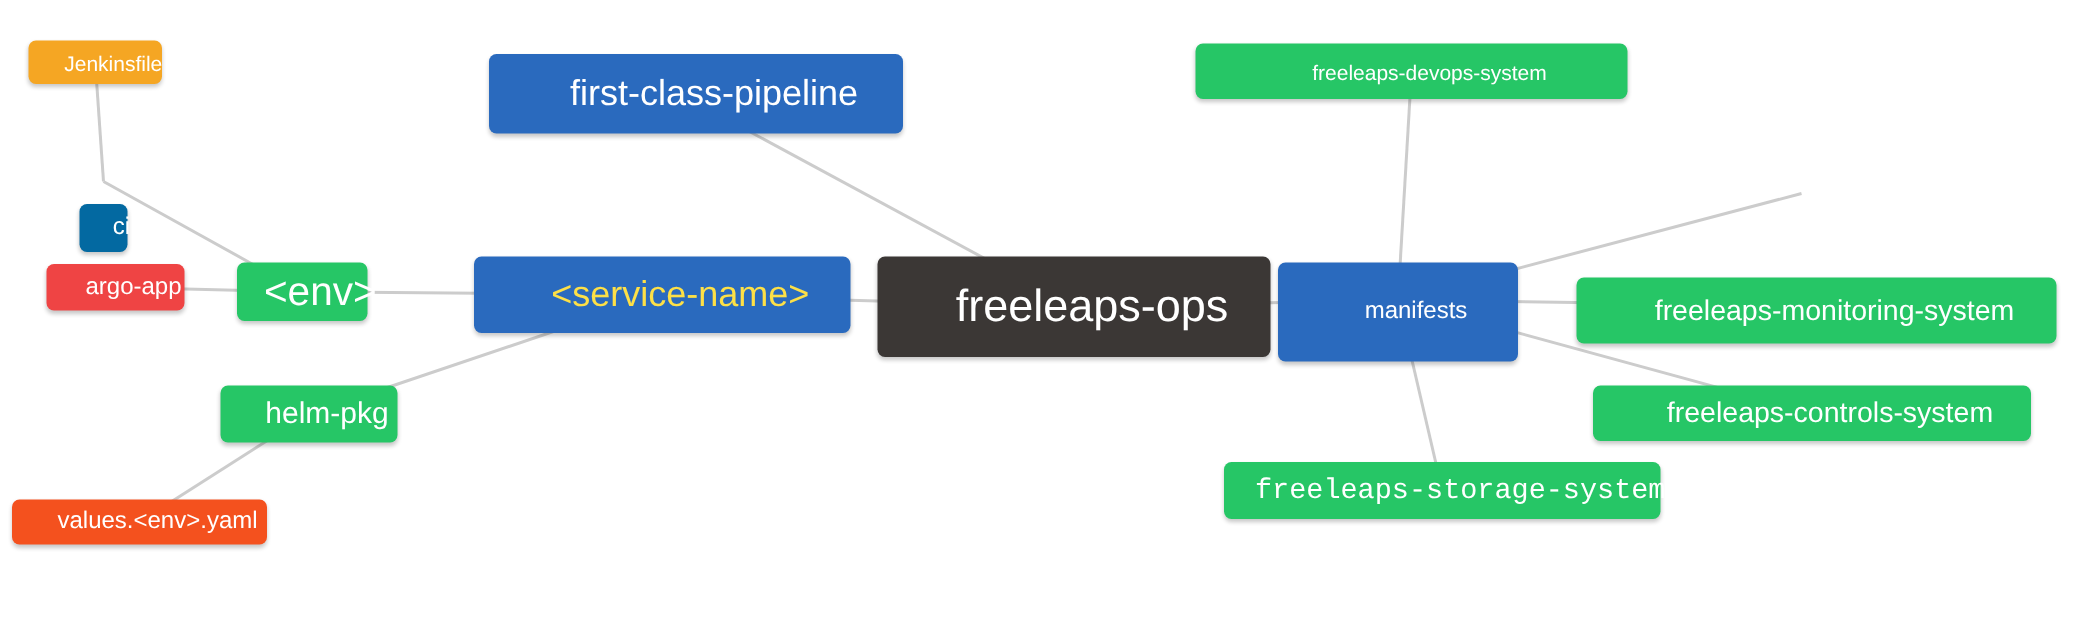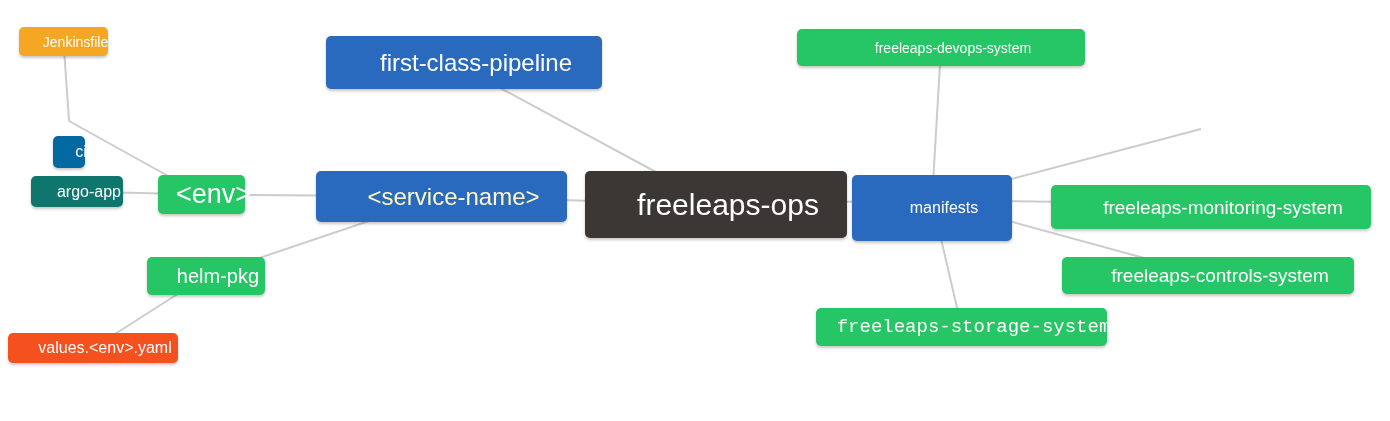--- a/index.html
+++ b/index.html
@@ -67,7 +67,7 @@
       <div class="node" style="left: 158px; top: 175px; width: 87px; height: 39px; font-size: 27px; background: rgb(38, 198, 102); color: rgb(255, 255, 255);">&lt;env&gt;</div>
       <div class="node" style="left: 147px; top: 257px; width: 118px; height: 38px; font-size: 20px; background: rgb(38, 198, 102); color: rgb(255, 255, 255);">helm-pkg</div>
       <div class="node" style="left: 53px; top: 105px; width: 32px; height: 32px; font-size: 16px; background: #0369a1; color: rgb(255, 255, 255); margin-top: 31px;">ci</div>
-      <div class="node" style="left: 31px; top: 176px; width: 92px; height: 31px; font-size: 16px; background: #0f766e; color: rgb(255, 255, 255);">argo-app</div>
+      <div class="node" style="left: 31px; top: 176px; width: 92px; height: 31px; font-size: 16px; background: #ef4444; color: rgb(255, 255, 255);">argo-app</div>
       <div class="node" style="left: 8px; top: 333px; width: 170px; height: 30px; font-size: 16px; background: rgb(244, 81, 30); color: rgb(255, 255, 255);">values.&lt;env&gt;.yaml</div>
       <div class="node" style="left: 19px; top: 27px; width: 89px; height: 29px; font-size: 14px; background: rgb(245, 166, 35); color: rgb(255, 255, 255);">Jenkinsfile</div>
       <div class="node" style="left: 797px; top: 29px; width: 288px; height: 37px; font-size: 14px; background: rgb(38, 198, 102); color: rgb(255, 255, 255);">freeleaps-devops-system</div>

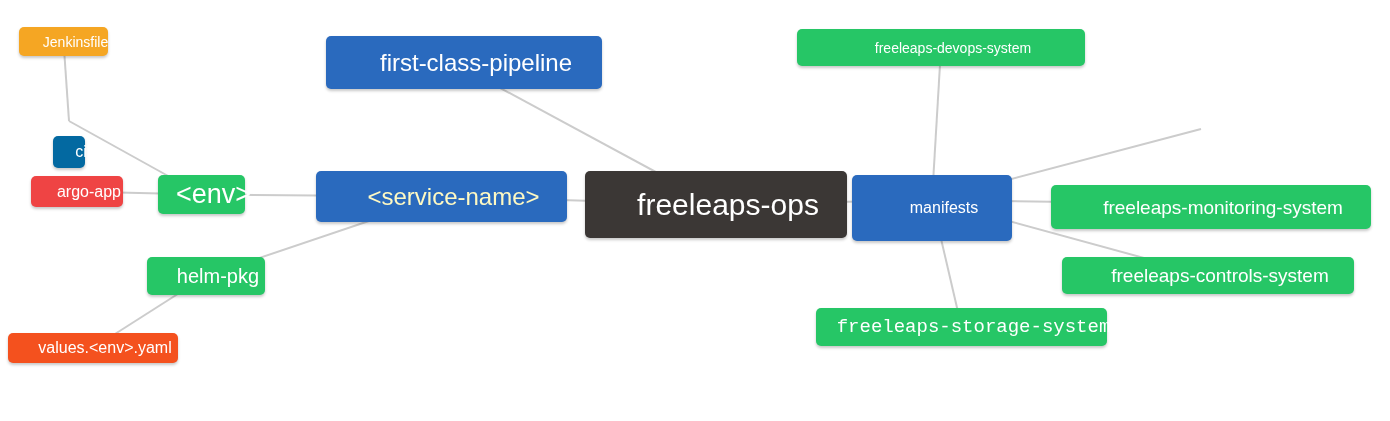--- a/index.html
+++ b/index.html
@@ -62,7 +62,7 @@
   <div class="node-layer" id="node-layer">
       <div class="node" style="left: 585px; top: 171px; width: 262px; height: 67px; font-size: 30px; background: rgb(59, 55, 53); color: rgb(255, 255, 255);">freeleaps-ops</div>
       <div class="node" style="left: 326px; top: 36px; width: 276px; height: 53px; font-size: 24px; background: rgb(42, 106, 190); color: rgb(255, 255, 255);">first-class-pipeline</div>
-      <div class="node" style="left: 316px; top: 171px; width: 251px; height: 51px; font-size: 24px; background: rgb(42, 106, 190); color: #fef9c3;">&lt;service-name&gt;</div>
+      <div class="node" style="left: 316px; top: 171px; width: 251px; height: 51px; font-size: 24px; background: rgb(42, 106, 190); color: #fde047;">&lt;service-name&gt;</div>
       <div class="node" style="left: 852px; top: 175px; width: 160px; height: 66px; font-size: 16px; background: rgb(42, 106, 190); color: rgb(255, 255, 255);">manifests</div>
       <div class="node" style="left: 158px; top: 175px; width: 87px; height: 39px; font-size: 27px; background: rgb(38, 198, 102); color: rgb(255, 255, 255);">&lt;env&gt;</div>
       <div class="node" style="left: 147px; top: 257px; width: 118px; height: 38px; font-size: 20px; background: rgb(38, 198, 102); color: rgb(255, 255, 255);">helm-pkg</div>

